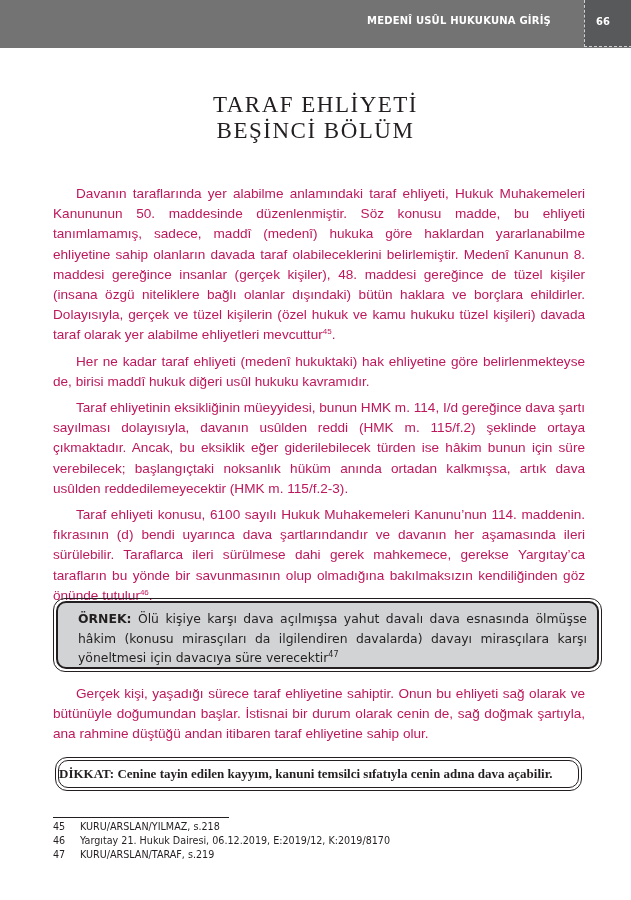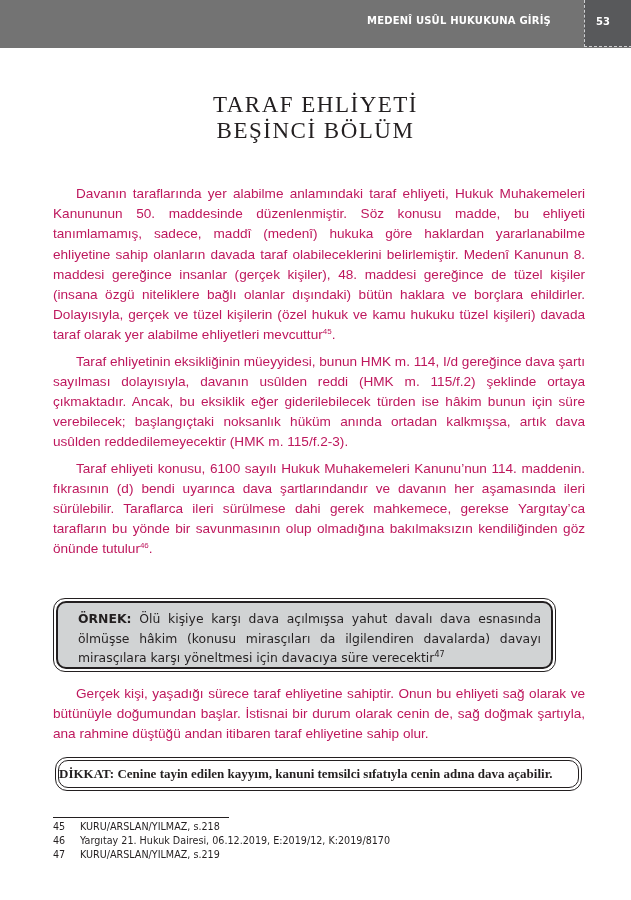--- a/index.html
+++ b/index.html
@@ -34,7 +34,7 @@
 <div class="header">
   <span class="header-title">MEDENÎ USÛL HUKUKUNA GİRİŞ</span>
   <div class="page-num-box">
-    <span class="page-num">53</span>
+    <span class="page-num">66</span>
   </div>
 </div>
 

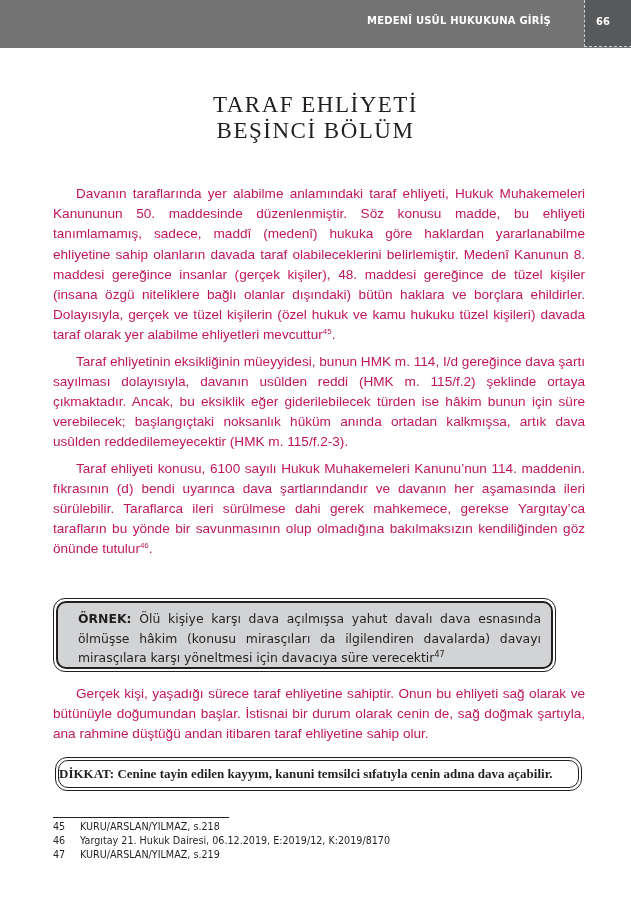--- a/index.html
+++ b/index.html
@@ -45,6 +45,7 @@
 
 <div class="body-text" style="top:184px;">
   <p><span>Davanın taraflarında yer alabilme anlamındaki taraf ehliyeti, Hukuk Muhakemeleri Kanununun 50. maddesinde düzenlenmiştir. Söz konusu madde, bu ehliyeti tanımlamamış, sadece, maddî (medenî) hukuka göre haklardan yararlanabilme ehliyetine sahip olanların davada taraf olabileceklerini belirlemiştir. Medenî Kanunun 8. maddesi gereğince insanlar (gerçek kişiler), 48. maddesi gereğince de tüzel kişiler (insana özgü niteliklere bağlı olanlar dışındaki) bütün haklara ve borçlara ehildirler. Dolayısıyla, gerçek ve tüzel kişilerin (özel hukuk ve kamu hukuku tüzel kişileri) davada taraf olarak yer alabilme ehliyetleri mevcuttur</span><sup>45</sup><span>.</span></p>
+  <p><span>Her ne kadar taraf ehliyeti (medenî hukuktaki) hak ehliyetine göre belirlenmekteyse de, birisi maddî hukuk diğeri usûl hukuku kavramıdır.</span></p>
   <p><span>Taraf ehliyetinin eksikliğinin müeyyidesi, bunun HMK m. 114, I/d gereğince dava şartı sayılması dolayısıyla, davanın usûlden reddi (HMK m. 115/f.2) şeklinde ortaya çıkmaktadır. Ancak, bu eksiklik eğer giderilebilecek türden ise hâkim bunun için süre verebilecek; başlangıçtaki noksanlık hüküm anında ortadan kalkmışsa, artık dava usûlden reddedilemeyecektir (HMK m. 115/f.2-3).</span></p>
   <p><span>Taraf ehliyeti konusu, 6100  sayılı Hukuk Muhakemeleri Kanunu’nun 114. maddenin. fıkrasının (d) bendi uyarınca dava şartlarındandır ve davanın her aşamasında ileri sürülebilir. Taraflarca ileri sürülmese dahi gerek mahkemece, gerekse Yargıtay’ca tarafların bu yönde bir savunmasının olup olmadığına bakılmaksızın kendiliğinden göz önünde tutulur</span><sup>46</sup><span>.</span></p>
 </div>

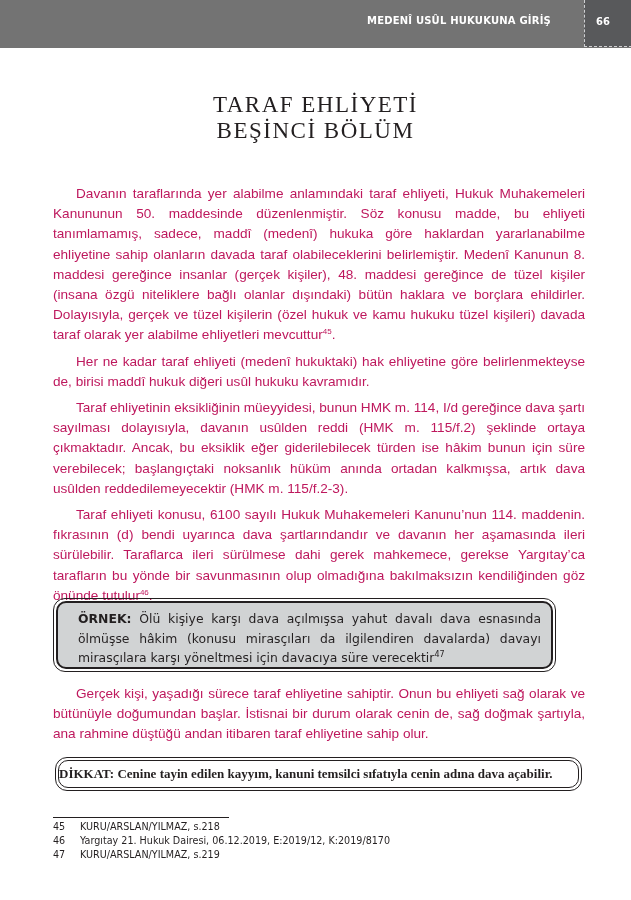--- a/index.html
+++ b/index.html
@@ -16,7 +16,7 @@
     .body-text p { margin: 0 0 6px 0; text-indent: 23px; hyphens: manual; }
     sup { font-size: 8px; line-height: 0; vertical-align: 5px; }
 
-    .example-box { position: absolute; left: 53px; top: 598px; width: 503px; height: 74px; border: 1px solid #231f20; border-radius: 12px; padding: 2px; box-sizing: border-box; }
+    .example-box { position: absolute; left: 53px; top: 598px; width: 549px; height: 74px; border: 1px solid #231f20; border-radius: 12px; padding: 2px; box-sizing: border-box; }
     .example-inner { width: 100%; height: 100%; background: #d1d3d4; border: 2px solid #231f20; border-radius: 10px; box-sizing: border-box; padding: 6px 10px 0 20px; font-family: "DejaVu Sans", sans-serif; font-size: 12.4px; line-height: 19.5px; text-align: justify; color: #231f20; }
     .example-inner b { font-weight: bold; }
 

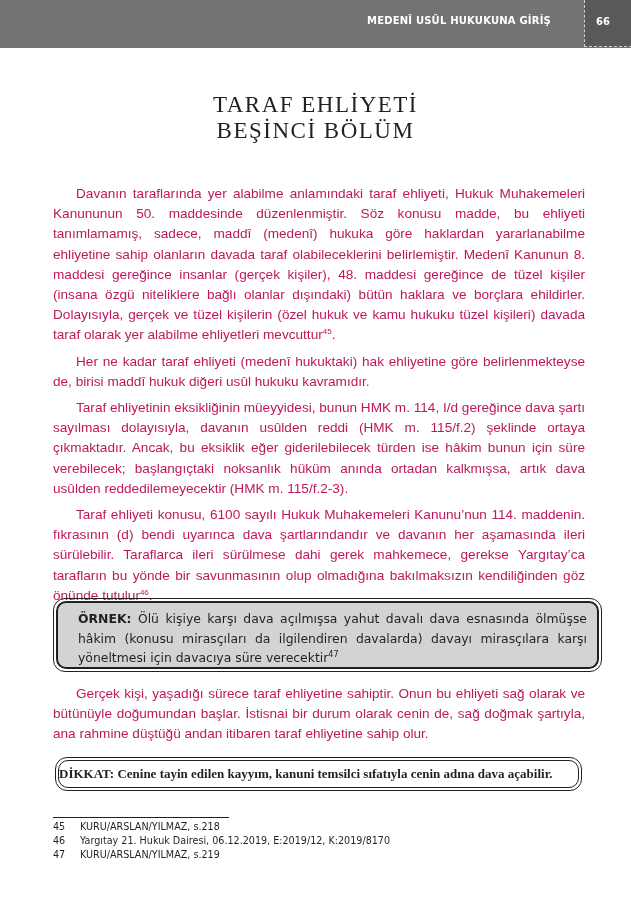--- a/index.html
+++ b/index.html
@@ -78,7 +78,7 @@
     </div>
   <div class="fn">
       <span class="fn-num">47</span>
-      <span>KURU/ARSLAN/YILMAZ, s.219</span>
+      <span>KURU/ARSLAN/TARAF, s.219</span>
     </div>
 </div>
 

